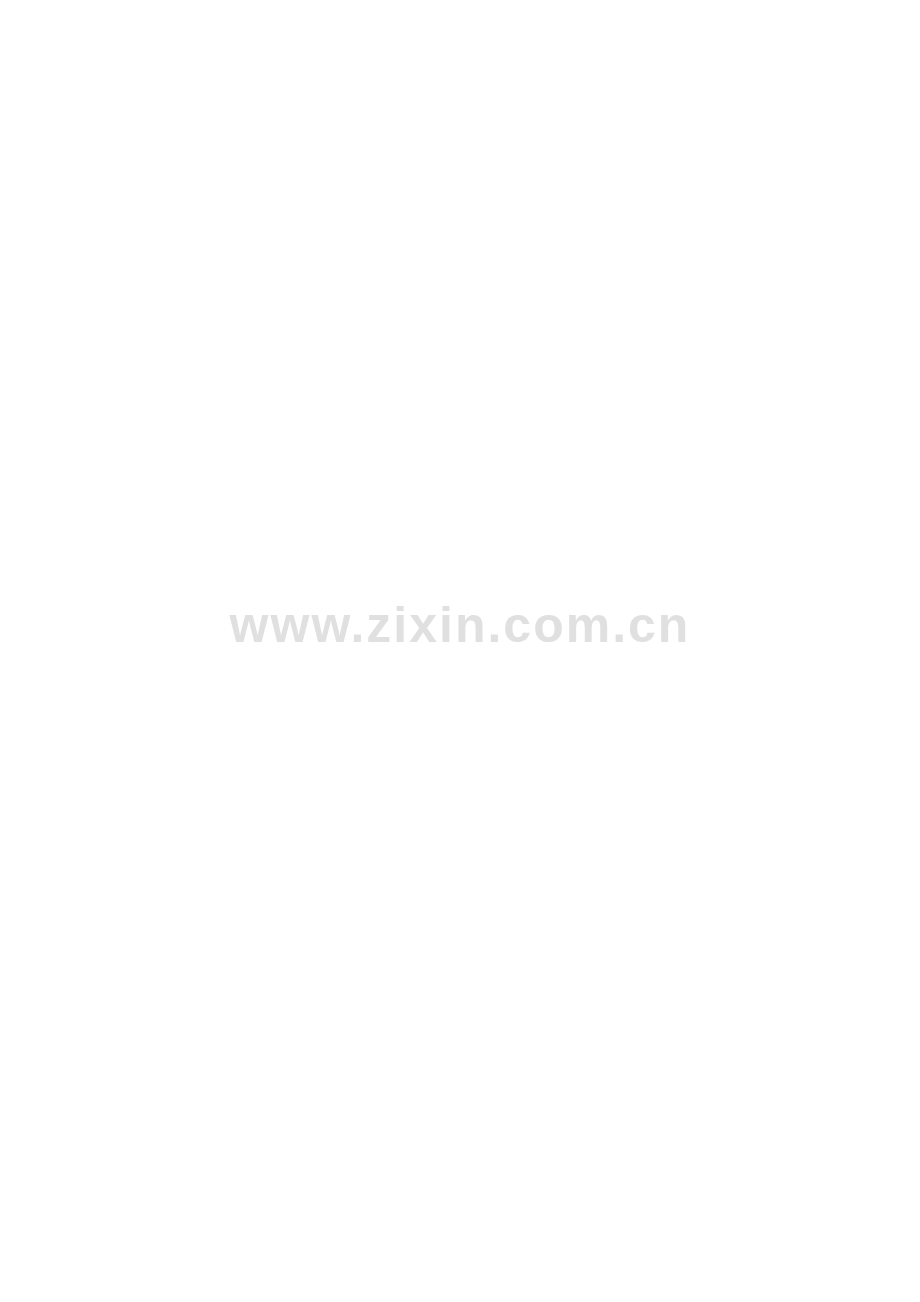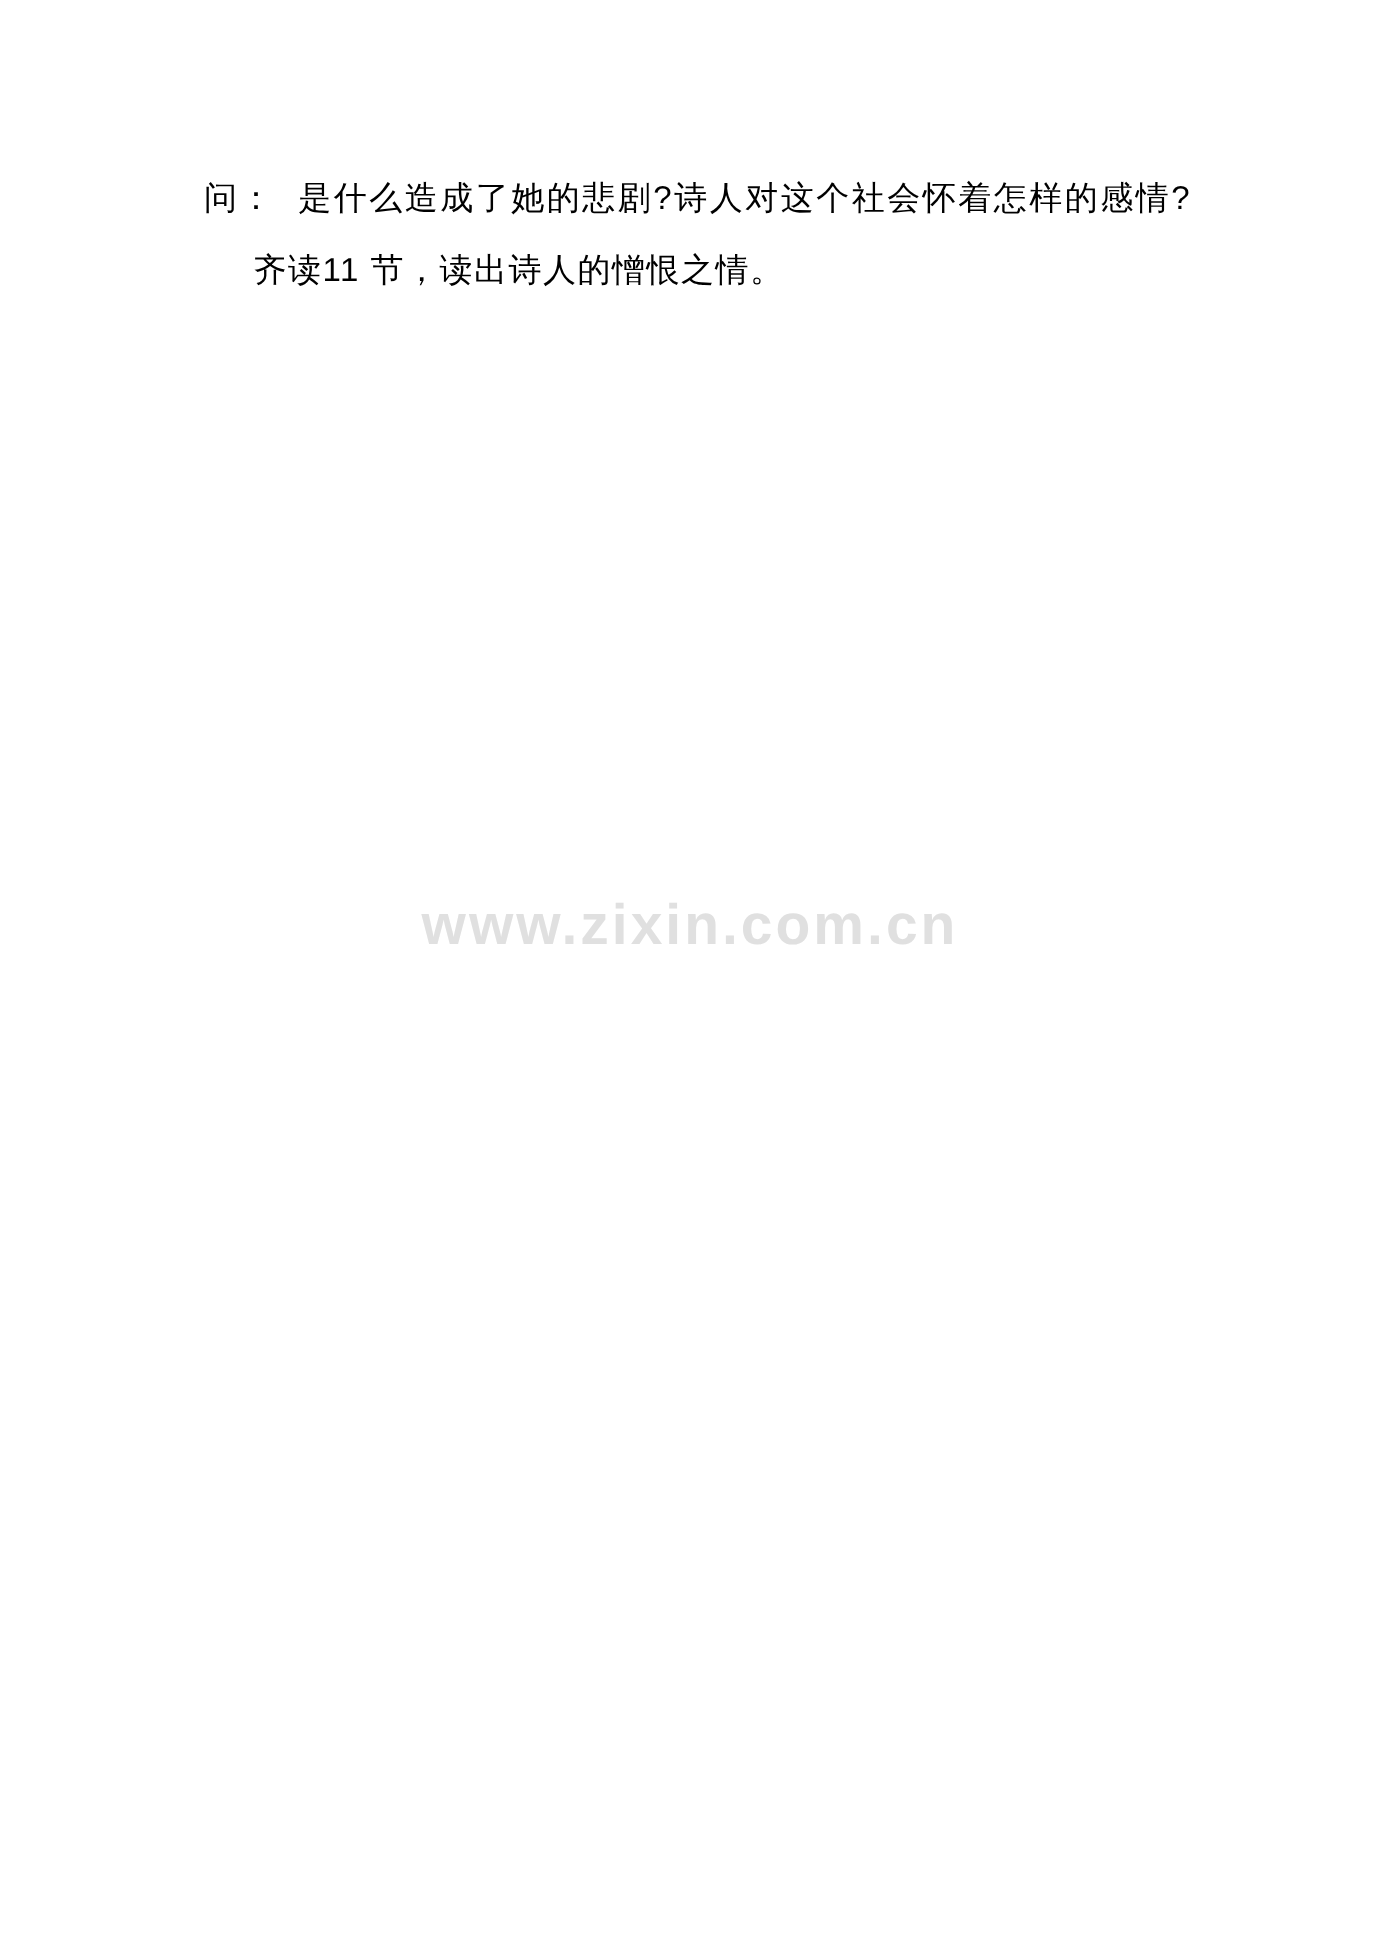--- a/index.html
+++ b/index.html
@@ -71,7 +71,6 @@
 
 
 
-    <p class="para hang">问：  是什么造成了她的悲剧?诗人对这个社会怀着怎样的感情?齐读11 节，读出诗人的憎恨之情。</p>
 
 
 

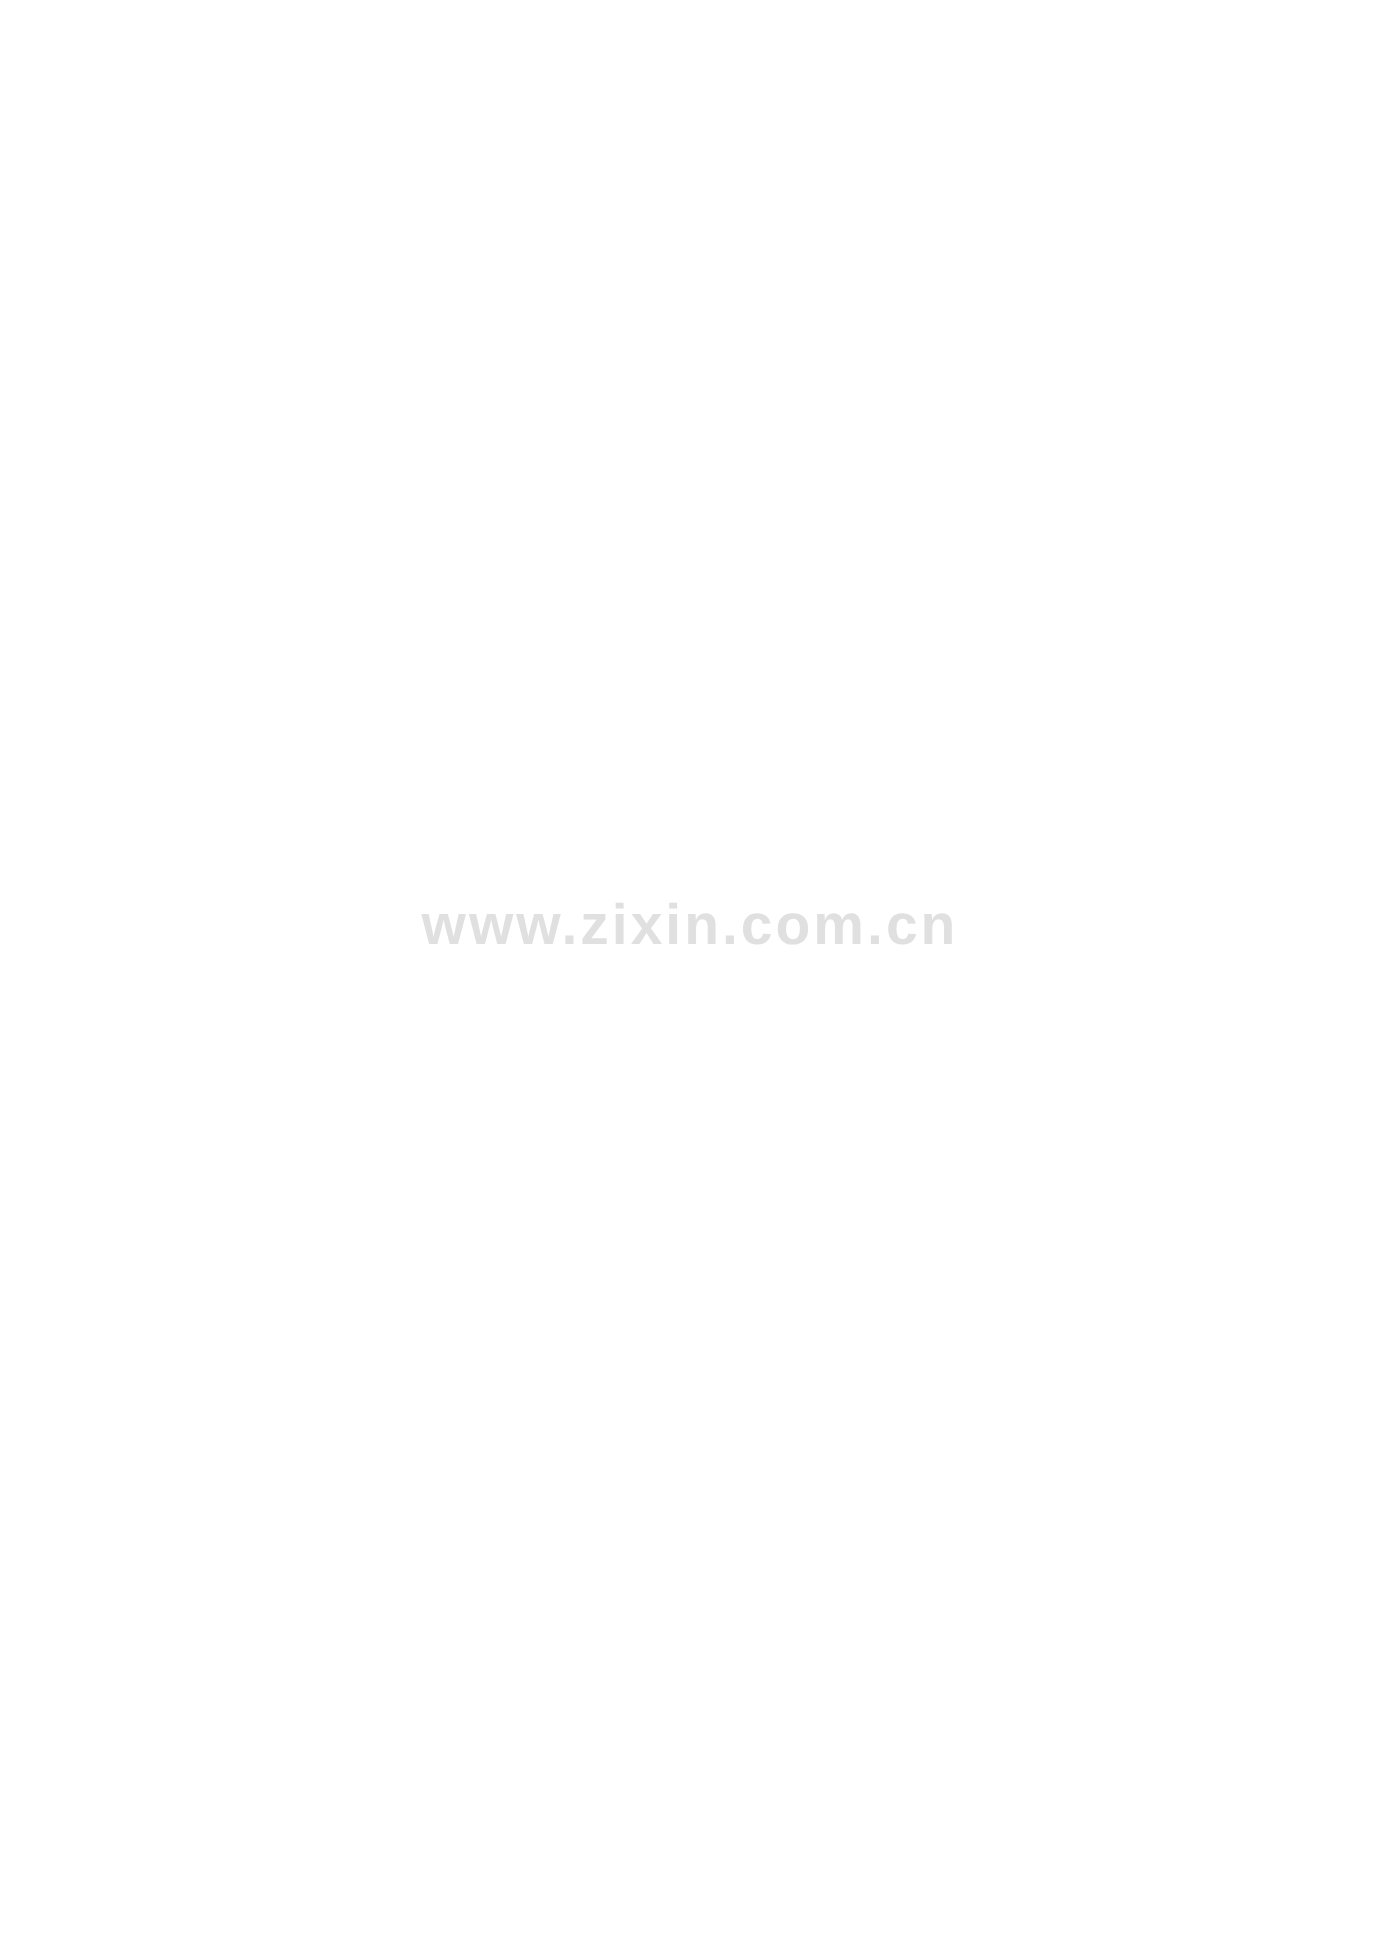--- a/index.html
+++ b/index.html
@@ -49,7 +49,7 @@
     left: 50%;
     top: 596px;
     transform: translateX(-50%);
-    font-size: 38px;
+    font-size: 50px;
     font-weight: bold;
     color: #c7c7c7;
     opacity: 0.55;

